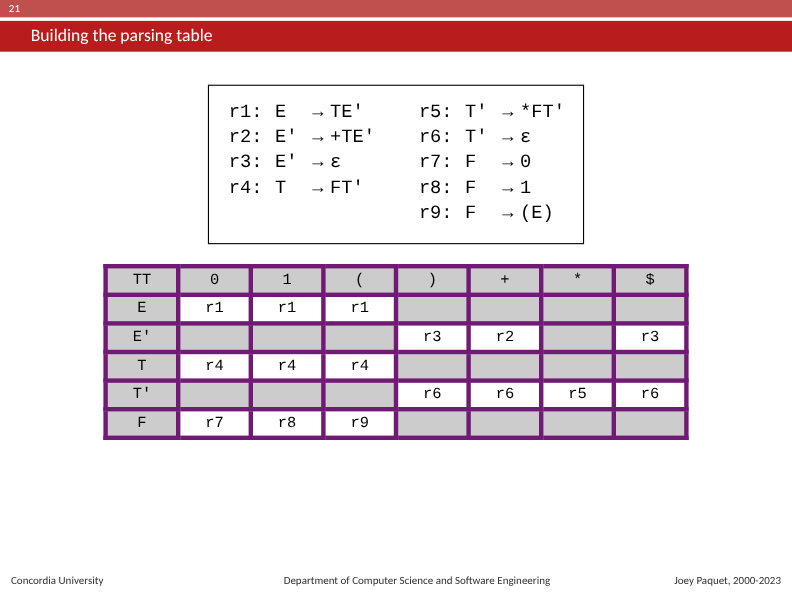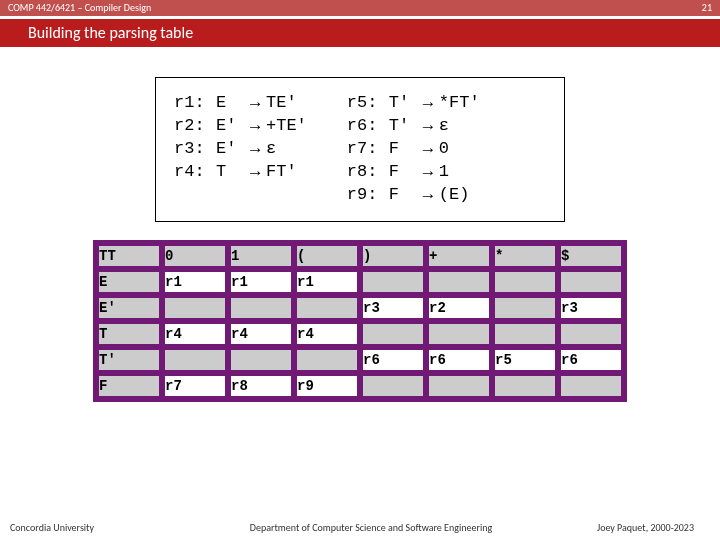--- a/index.html
+++ b/index.html
@@ -25,7 +25,6 @@
 <body>
 
 <div class="header-bar">
-  <span>COMP 442/6421 – Compiler Design</span>
   <span>21</span>
 </div>
 <div style="height:3px;background:#fff;"></div>

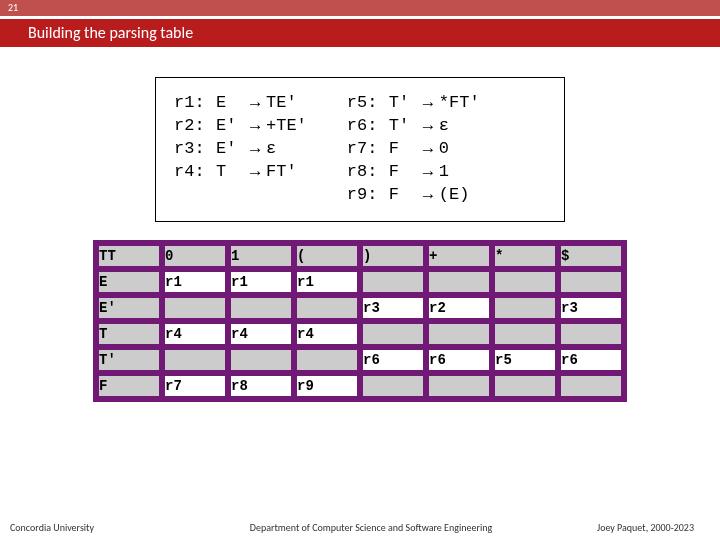--- a/index.html
+++ b/index.html
@@ -6,7 +6,7 @@
   body { width: 720px; height: 540px; font-family: "Calibri", "Segoe UI", Arial, sans-serif; background: #fff; position: relative; overflow: hidden; }
   .header-bar { background: #c0504d; color: #fff; height: 16px; line-height: 16px; font-size: 10px; padding: 0 8px; display: flex; justify-content: space-between; }
   .title-band { background: #b91c1c; color: #fff; height: 28px; line-height: 28px; padding-left: 28px; font-size: 16px; }
-  .rules-box { margin: 30px auto 18px; width: 410px; border: 1.5px solid #000; padding: 14px 18px 14px 18px; }
+  .rules-box { margin: 30px auto 18px; width: 342px; border: 1.5px solid #000; padding: 14px 18px 14px 18px; }
   .rules-cols { display: flex; gap: 40px; font-family: "Courier New", monospace; font-size: 17px; line-height: 1.35; }
   .rule-row { display: flex; }
   .ri { display: inline-block; width: 42px; }

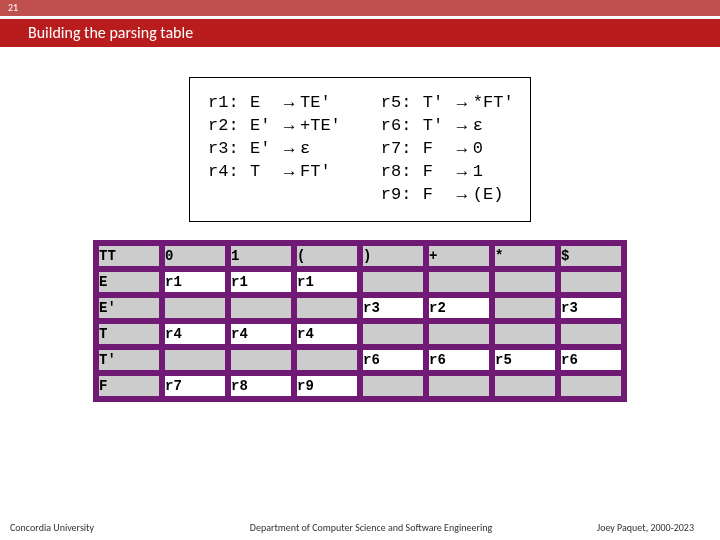--- a/index.html
+++ b/index.html
@@ -13,7 +13,7 @@
   .lhs { display: inline-block; width: 28px; }
   .arr { display: inline-block; width: 22px; text-align: center; }
   .parse-table { margin: 0 auto; border-collapse: collapse; font-family: "Courier New", monospace; font-size: 14px; }
-  .parse-table th, .parse-table td { border: 6px solid #701a75; width: 66px; height: 26px; text-align: left; vertical-align: middle; font-weight: bold; }
+  .parse-table th, .parse-table td { border: 4px solid #701a75; width: 66px; height: 26px; text-align: center; vertical-align: middle; font-weight: normal; }
   .parse-table th { background: #ccc; }
   .parse-table tr td:first-child { background: #ccc; }
   .parse-table td.empty { background: #ccc; }

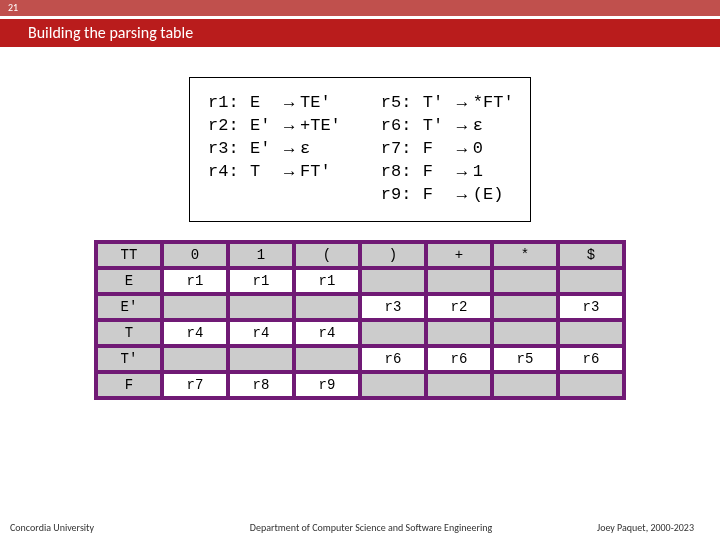--- a/index.html
+++ b/index.html
@@ -17,7 +17,7 @@
   .parse-table th { background: #ccc; }
   .parse-table tr td:first-child { background: #ccc; }
   .parse-table td.empty { background: #ccc; }
-  .footer { position: absolute; bottom: 6px; left: 0; right: 16px; display: flex; justify-content: space-between; align-items: center; font-size: 10px; color: #333; padding: 0 10px; }
+  .footer { position: absolute; bottom: 6px; left: 0; right: 0; display: flex; justify-content: space-between; align-items: center; font-size: 10px; color: #333; padding: 0 10px; }
   .footer .center { position: absolute; left: 0; right: 0; text-align: center; margin-left: 38px; }
   .footer .left, .footer .right { position: relative; z-index: 1; }
 </style>

